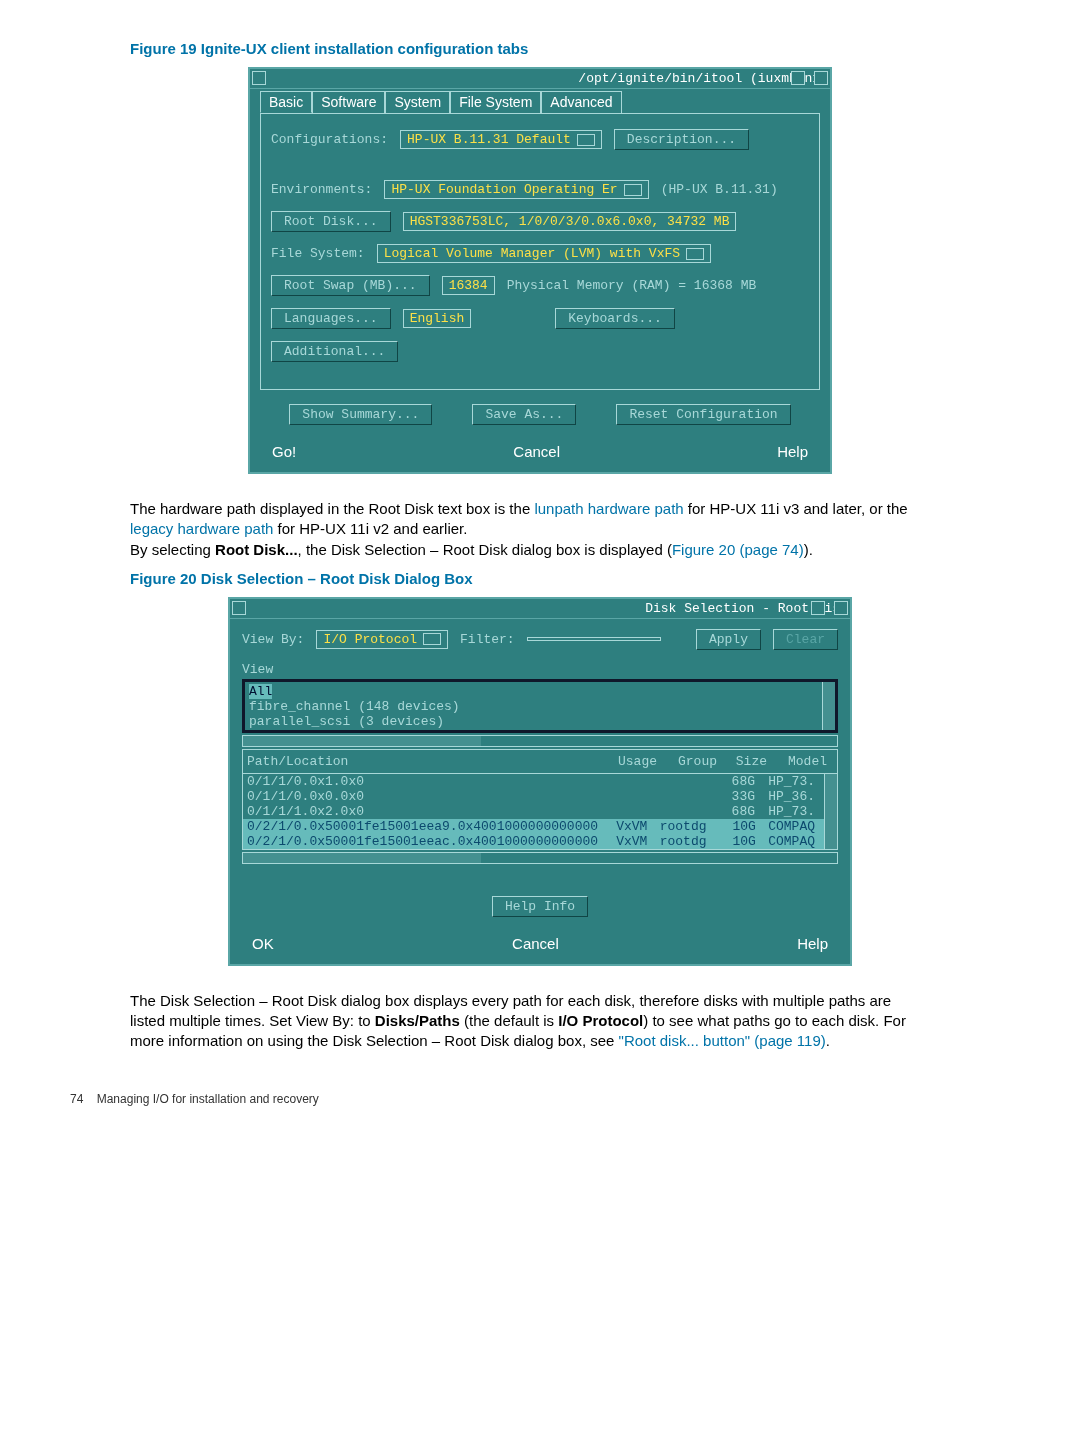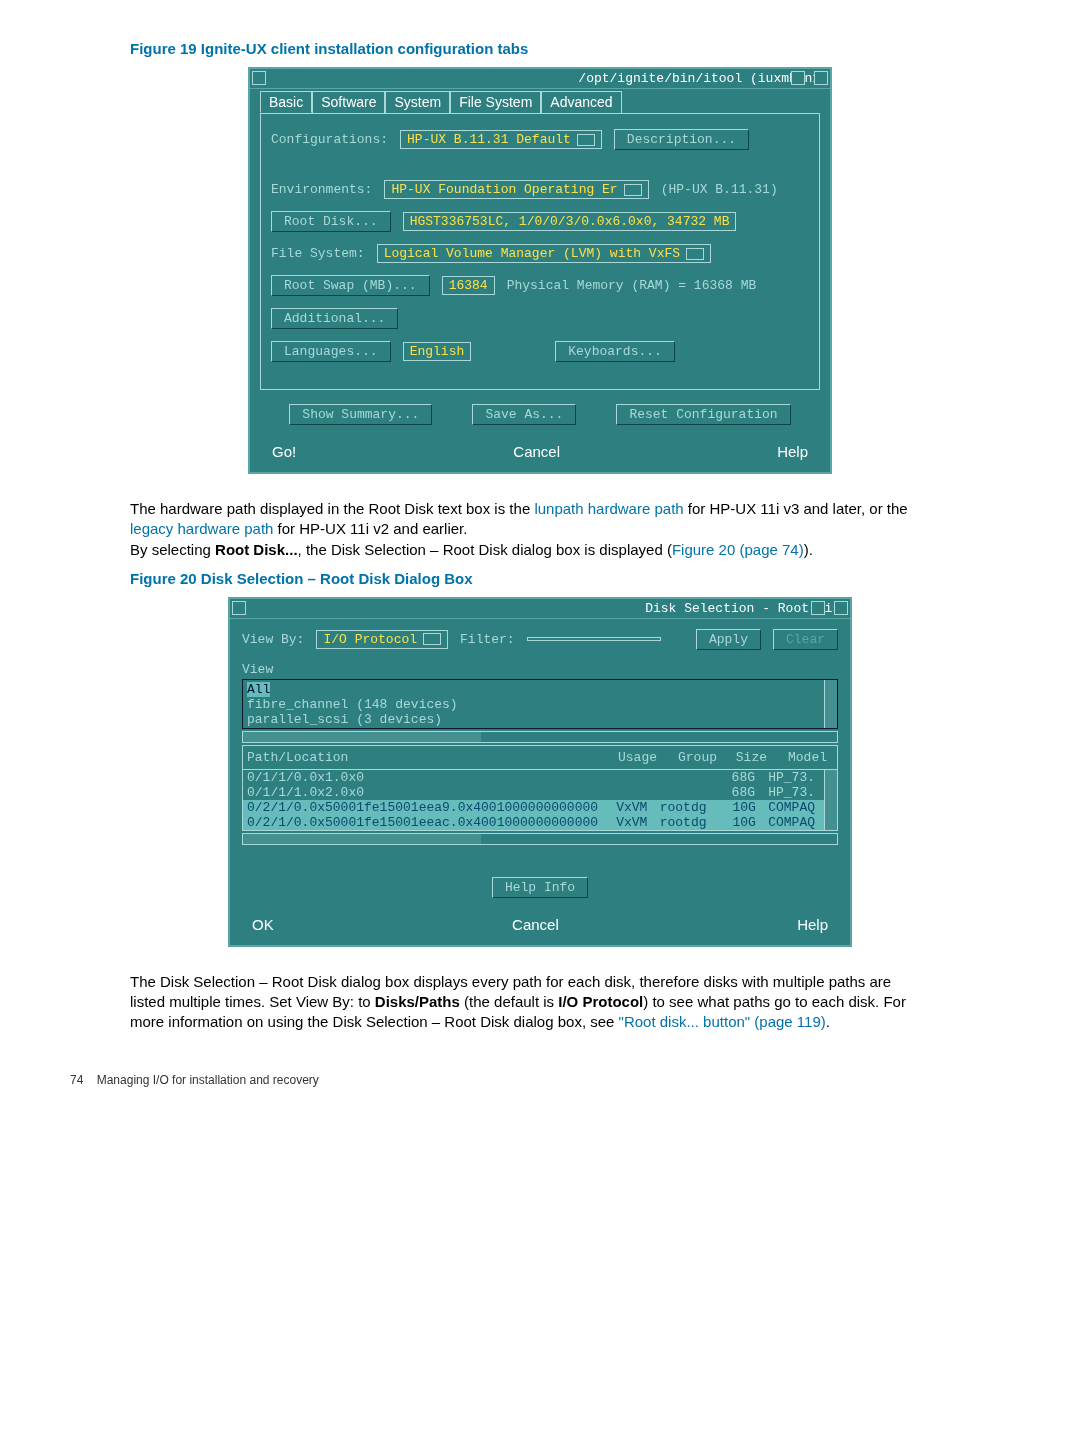--- a/index.html
+++ b/index.html
@@ -211,13 +211,13 @@
       <span class="label">Physical Memory (RAM) =  16368 MB</span>
     </div>
     <div class="row">
-      <span class="btn">Additional...</span>
-    </div>
-    <div class="row">
       <span class="btn">Languages...</span>
       <span class="field">English</span>
       <span style="width:60px"></span>
       <span class="btn">Keyboards...</span>
+    </div>
+    <div class="row">
+      <span class="btn">Additional...</span>
     </div>
   </div>
   <div style="display:flex; justify-content:center; gap:40px; padding:4px 0 10px 0;">

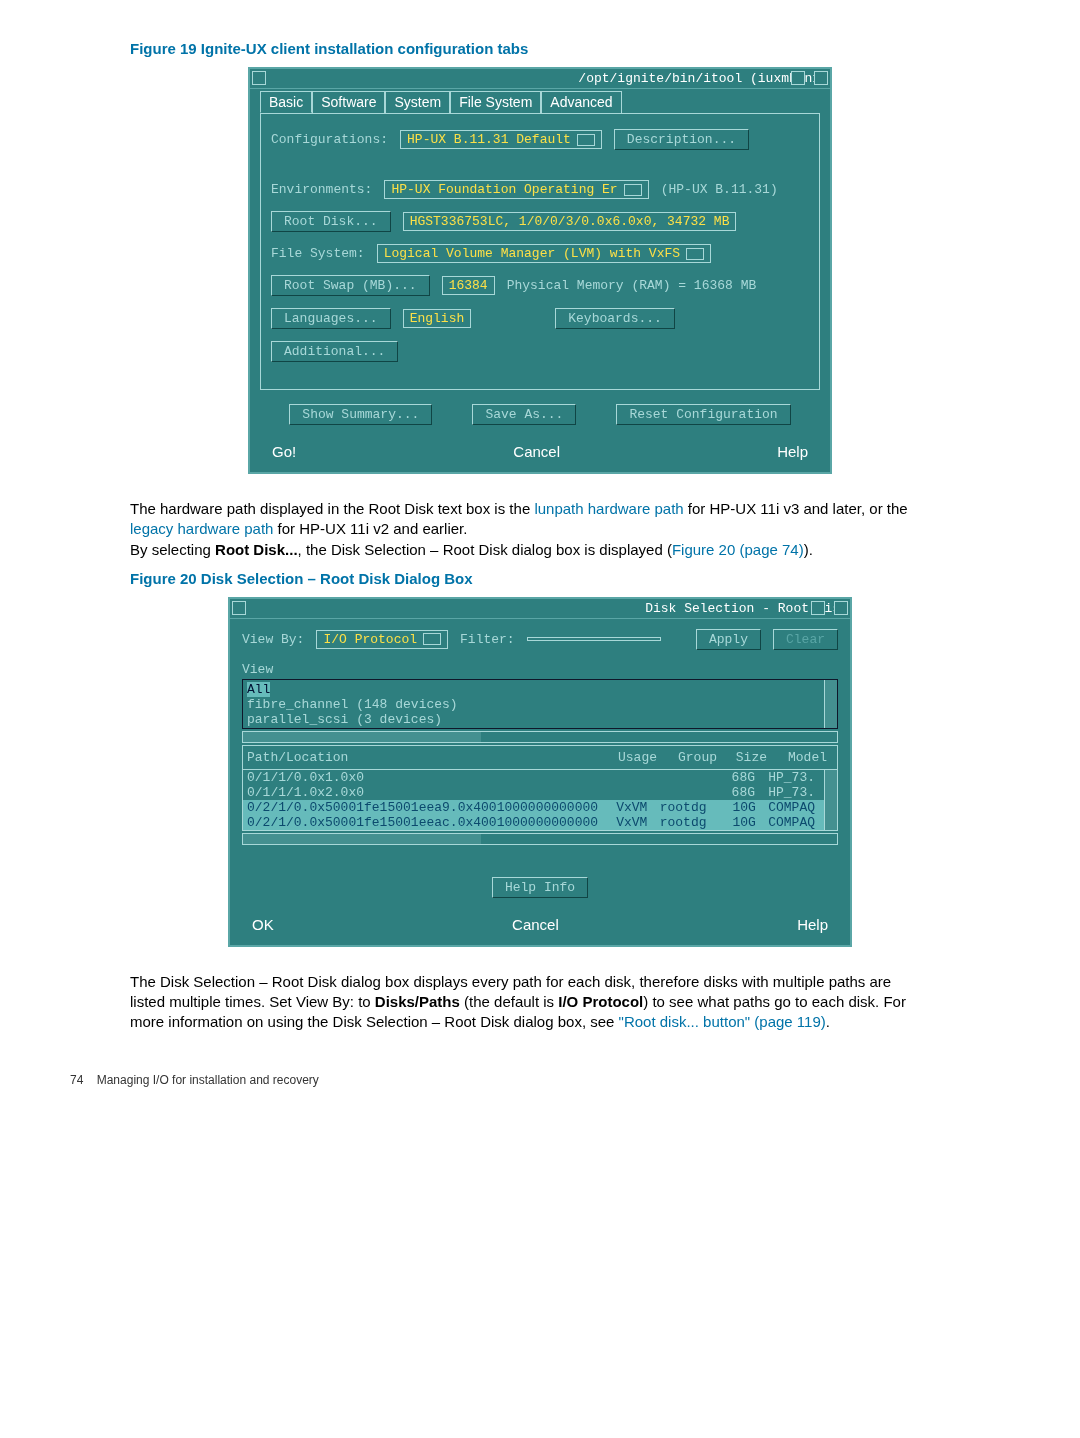--- a/index.html
+++ b/index.html
@@ -109,7 +109,7 @@
   }
   .link { color: #0073a8; }
   .treebox, .listbox {
-    border: 1px solid #0f172a;
+    border: 3px solid #0f172a;
     margin: 2px 0;
     padding: 2px 4px;
     position: relative;

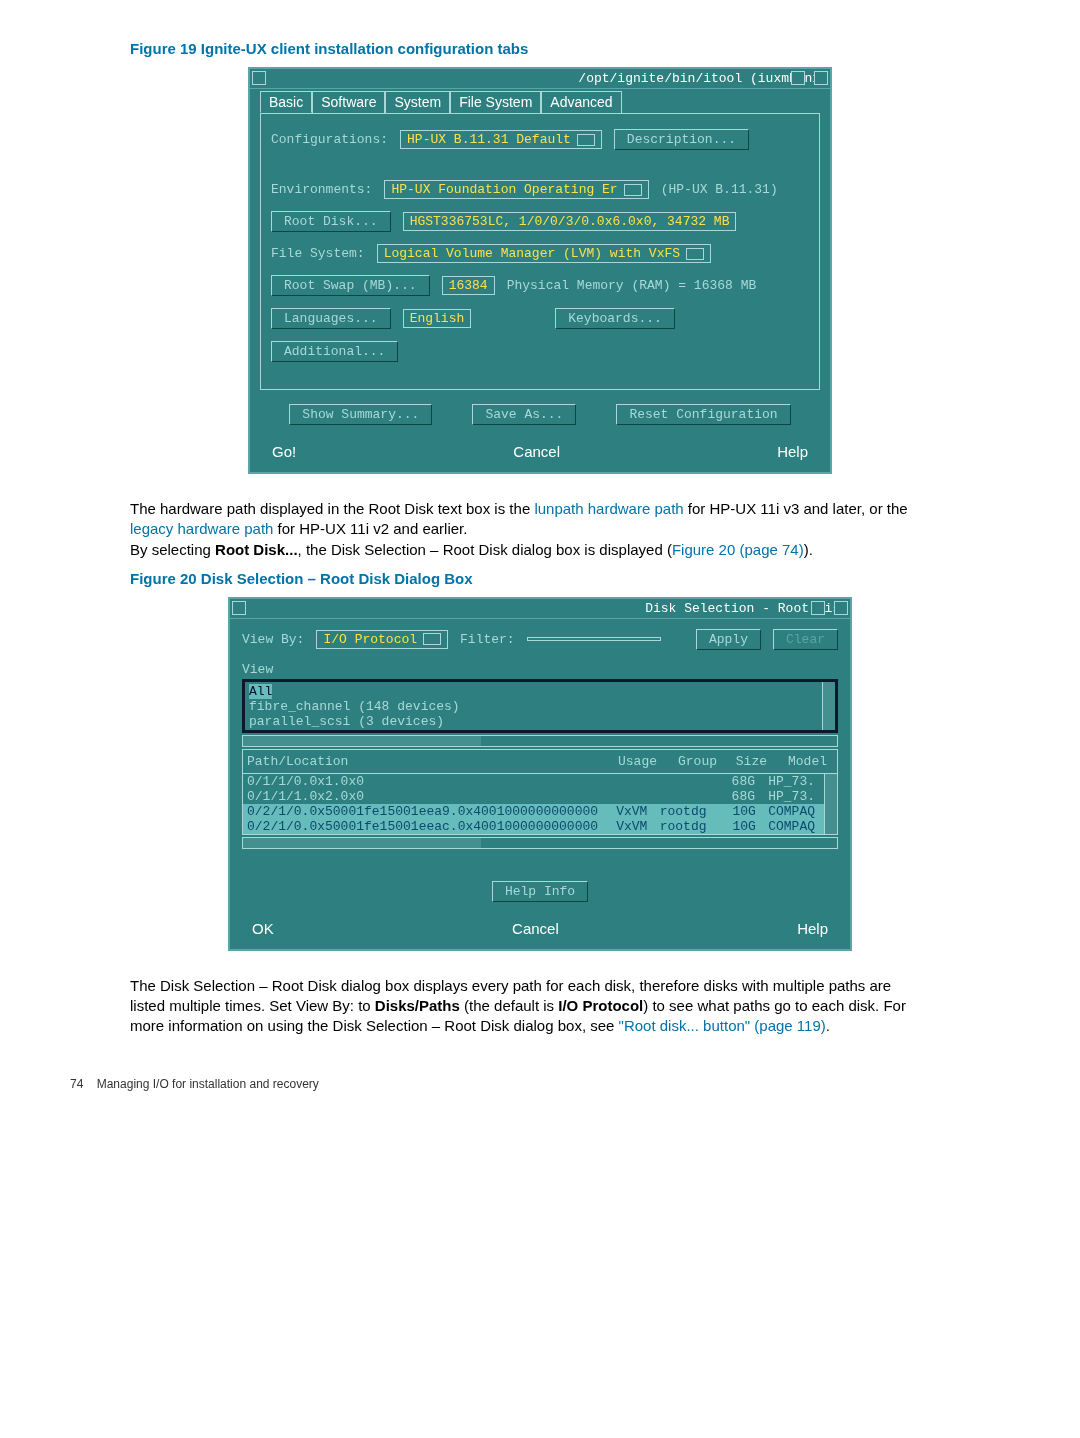--- a/index.html
+++ b/index.html
@@ -290,6 +290,13 @@
           <span class="col-model">HP_73.</span>
         </div>
         <div class="list-row">
+          <span class="col-path">0/1/1/0.0x0.0x0</span>
+          <span class="col-usage"></span>
+          <span class="col-group"></span>
+          <span class="col-size">33G</span>
+          <span class="col-model">HP_36.</span>
+        </div>
+        <div class="list-row">
           <span class="col-path">0/1/1/1.0x2.0x0</span>
           <span class="col-usage"></span>
           <span class="col-group"></span>

